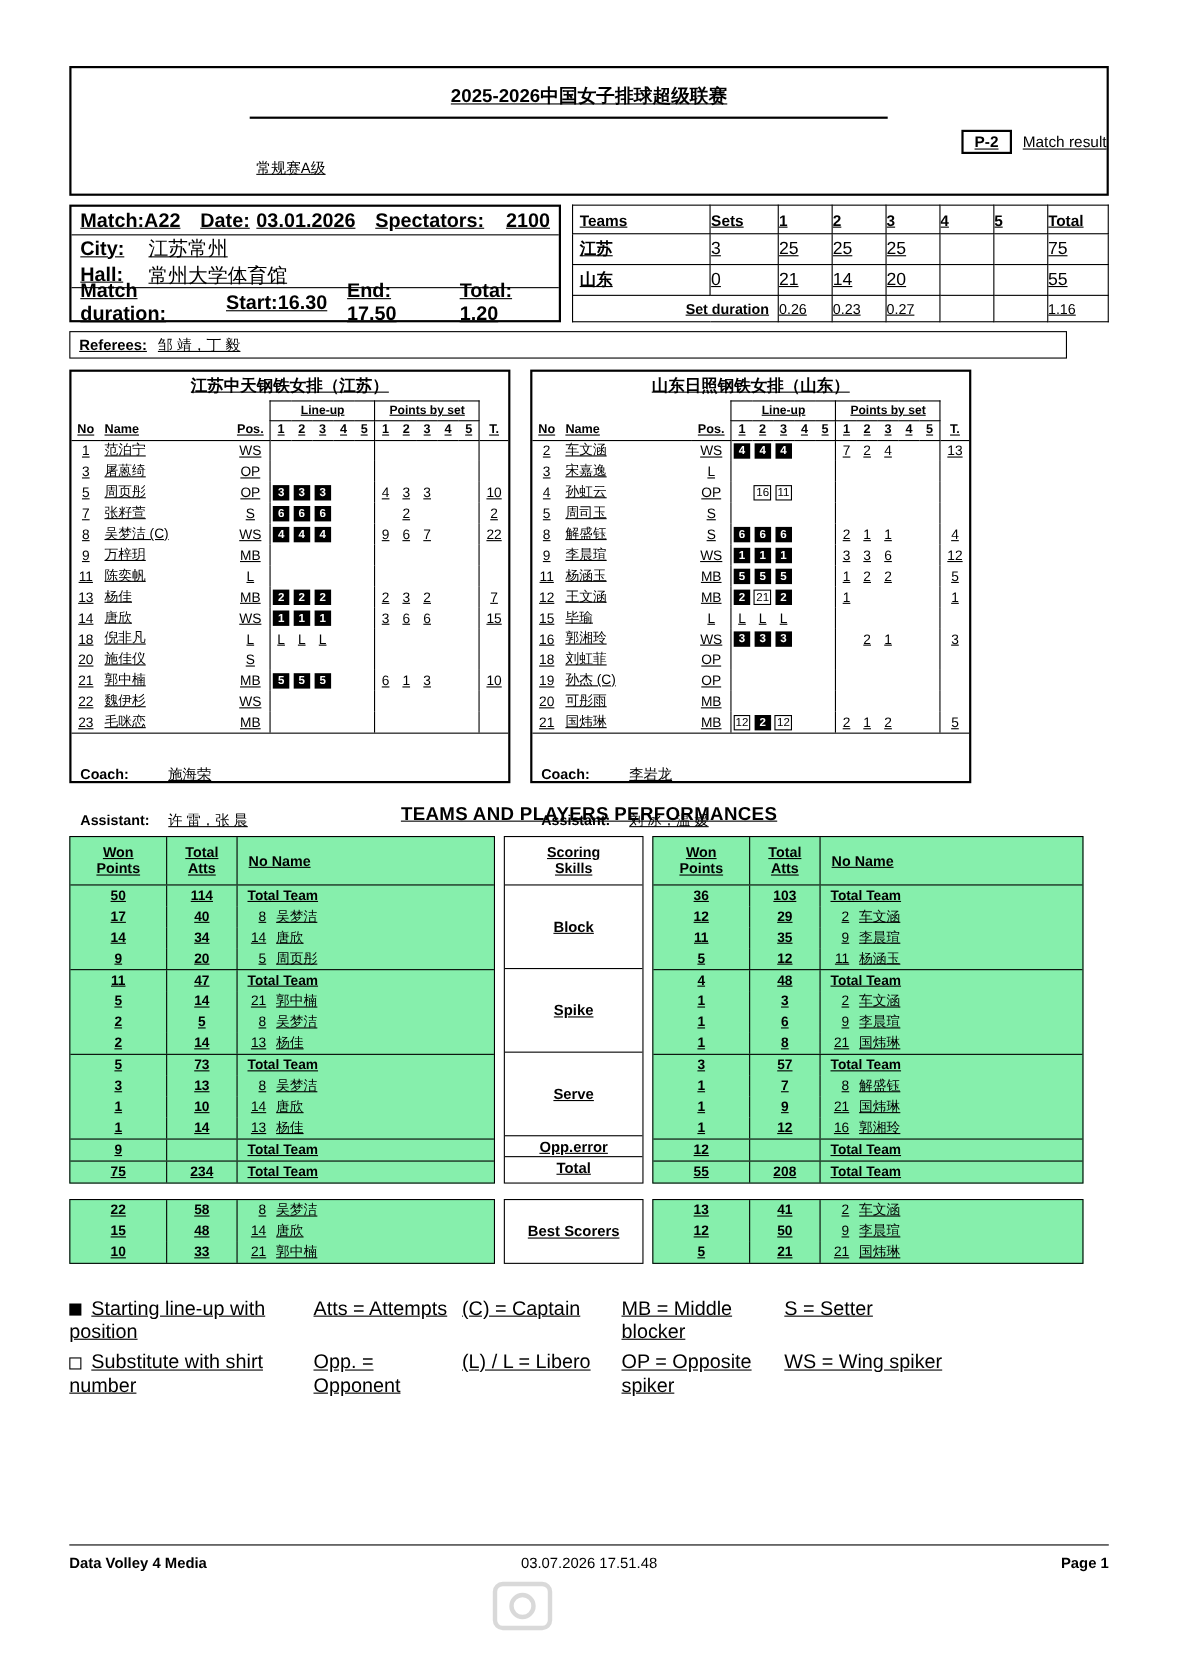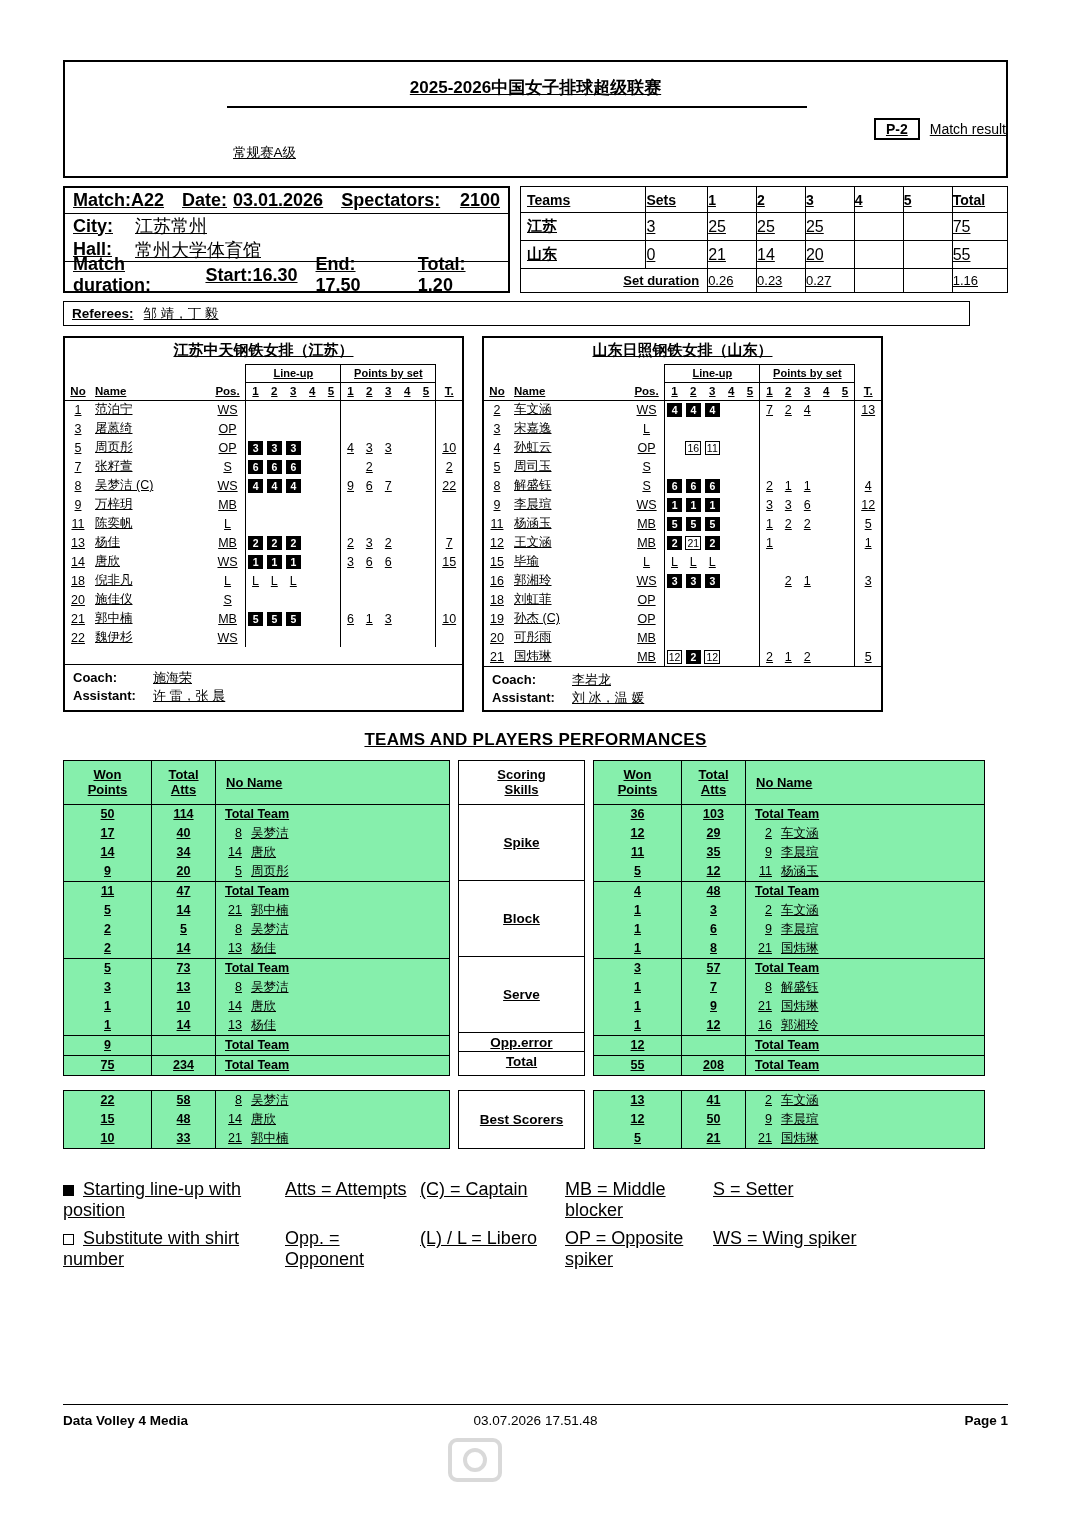--- a/index.html
+++ b/index.html
@@ -492,6 +492,22 @@
               <td class="c-t bl"></td>
             </tr>
 
+            <tr class="p-row">
+              <td class="c-no">23</td>
+              <td class="c-name">毛咪恋</td>
+              <td class="c-pos">MB</td>
+              <td class="c-lu bl"></td>
+              <td class="c-lu"></td>
+              <td class="c-lu"></td>
+              <td class="c-lu"></td>
+              <td class="c-lu"></td>
+              <td class="c-pt bl"></td>
+              <td class="c-pt"></td>
+              <td class="c-pt"></td>
+              <td class="c-pt"></td>
+              <td class="c-pt"></td>
+              <td class="c-t bl"></td>
+            </tr>
 
         </tbody>
       </table>

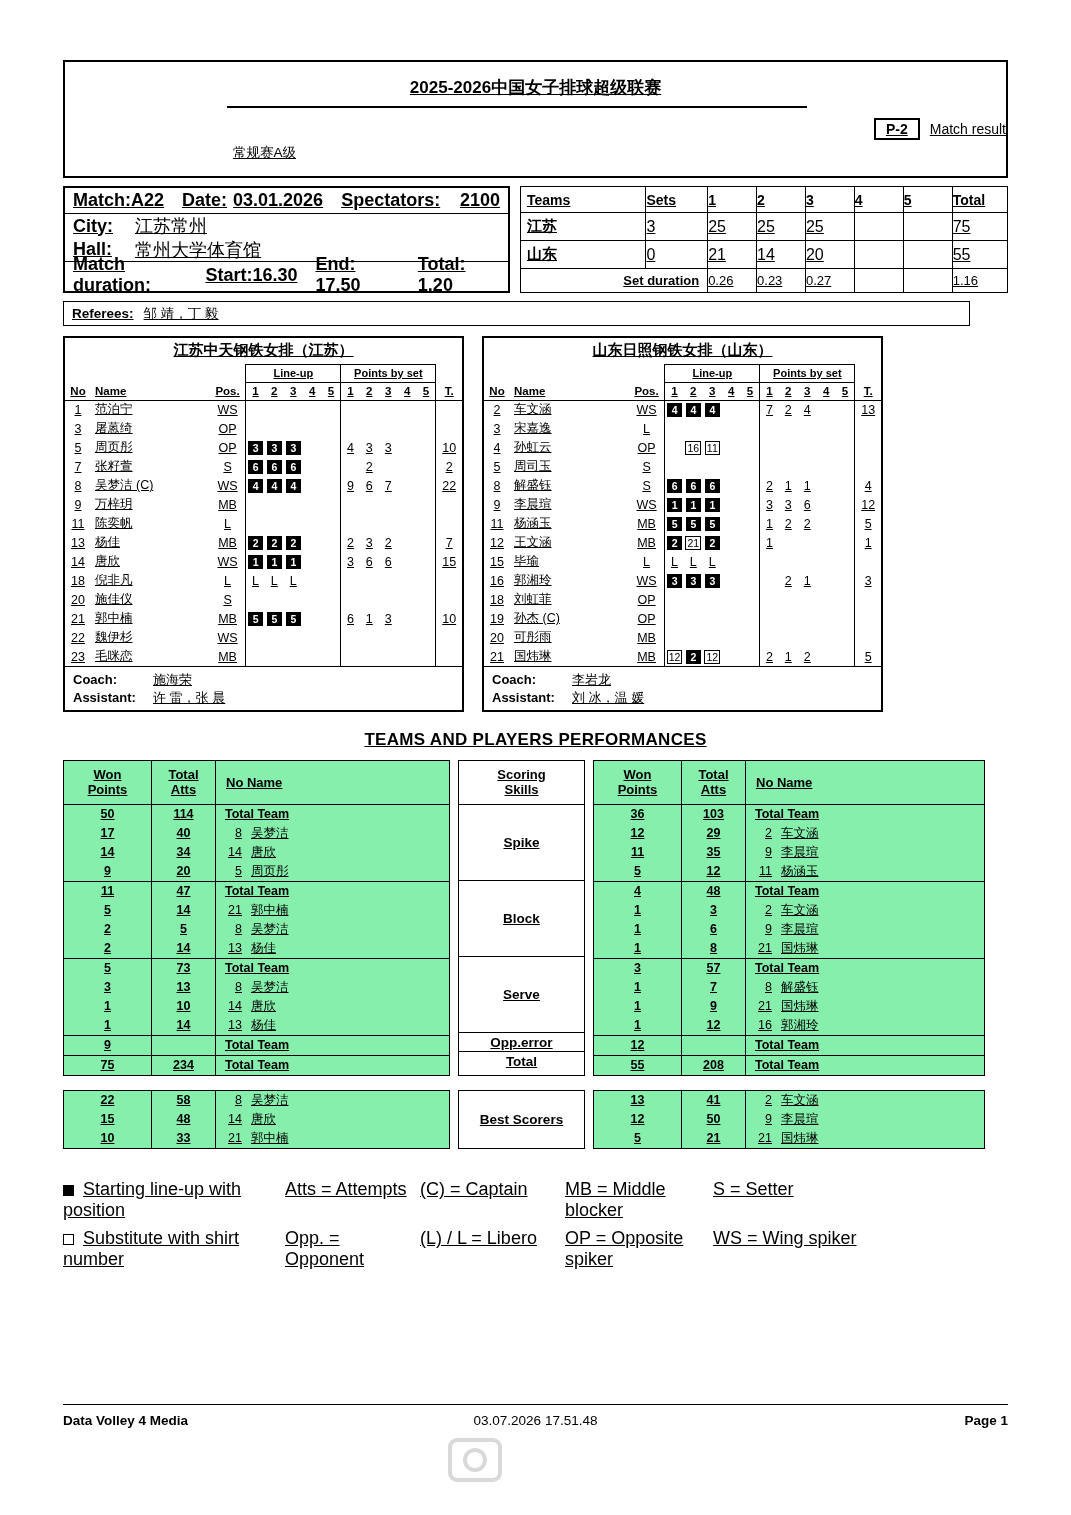--- a/index.html
+++ b/index.html
@@ -65,7 +65,7 @@
   .box.filled { background:#000; color:#fff; font-weight:bold; }
   .box.outline { border:1px solid #000; color:#000; height:14px; line-height:12px; }
   .coach { margin-top:auto; border-top:1.5px solid #000; padding:4px 8px 5px; font-size:13px; }
-  .coach-line { height:18px; }
+  .coach-line { height:18px;margin-top:24px; }
   .coach .clbl { font-weight:bold; display:inline-block; width:80px; }
 
   

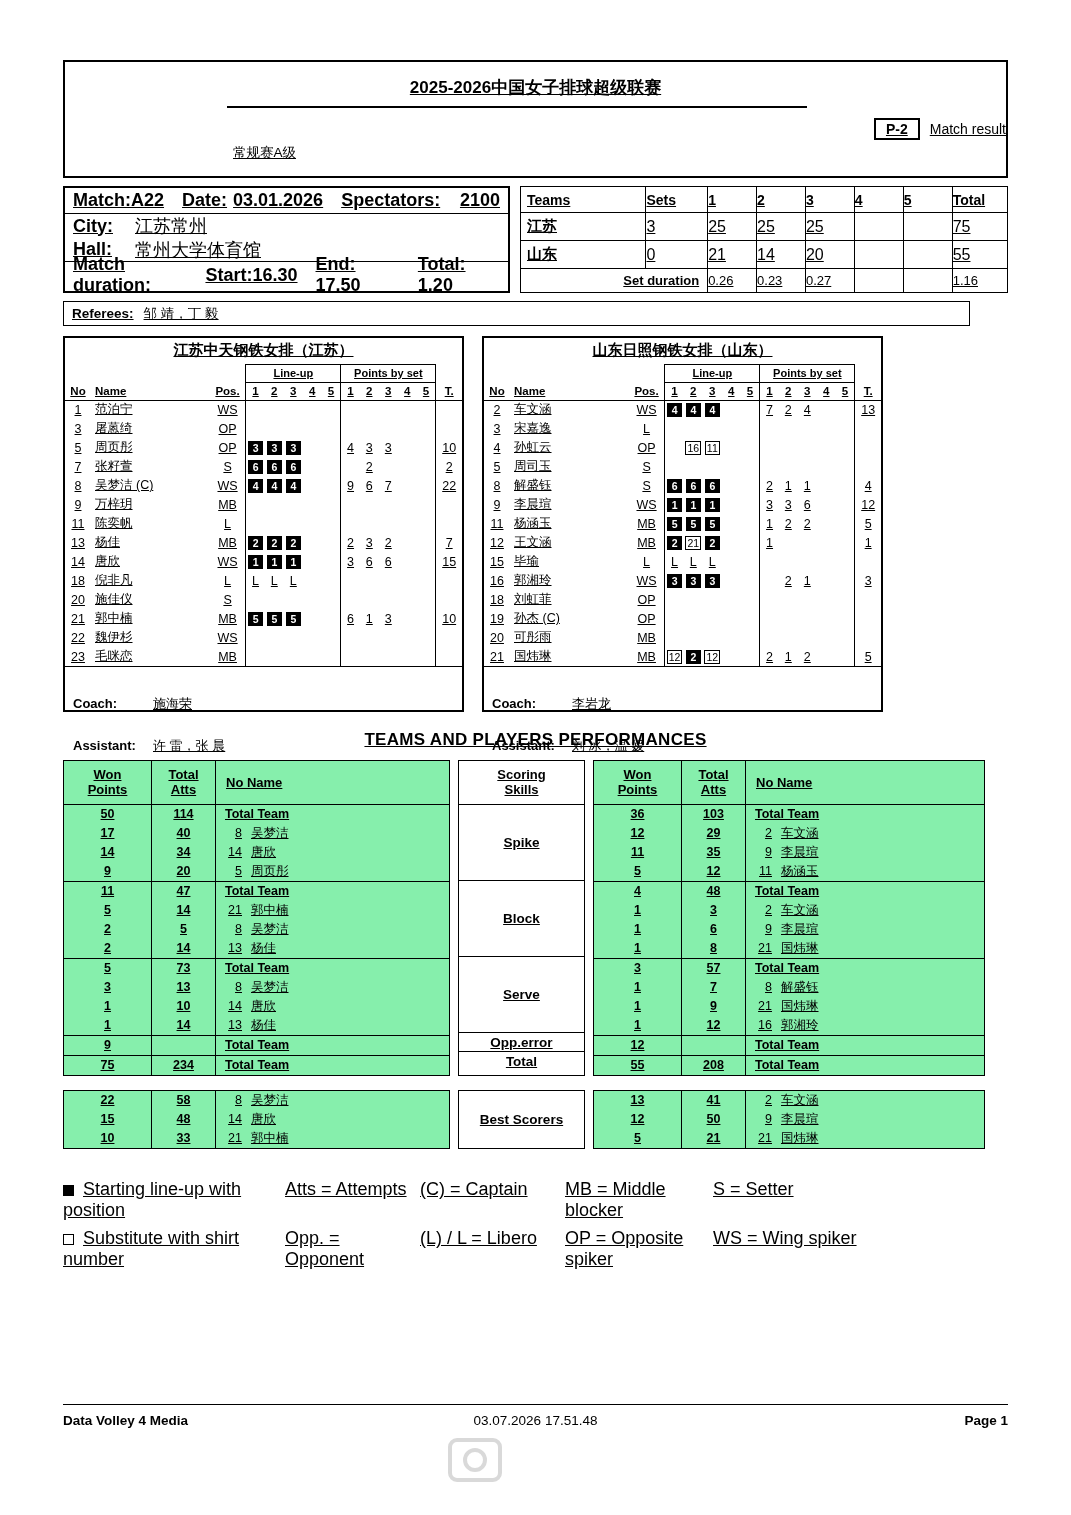--- a/index.html
+++ b/index.html
@@ -932,8 +932,8 @@
     <div class="skills">
       <div class="sk-h">Scoring
 Skills</div>
+      <div class="sk-band h4">Block</div>
       <div class="sk-band h4">Spike</div>
-      <div class="sk-band h4">Block</div>
       <div class="sk-band h4">Serve</div>
       <div class="sk-band h1">Opp.error</div>
       <div class="sk-band h1 last">Total</div>

